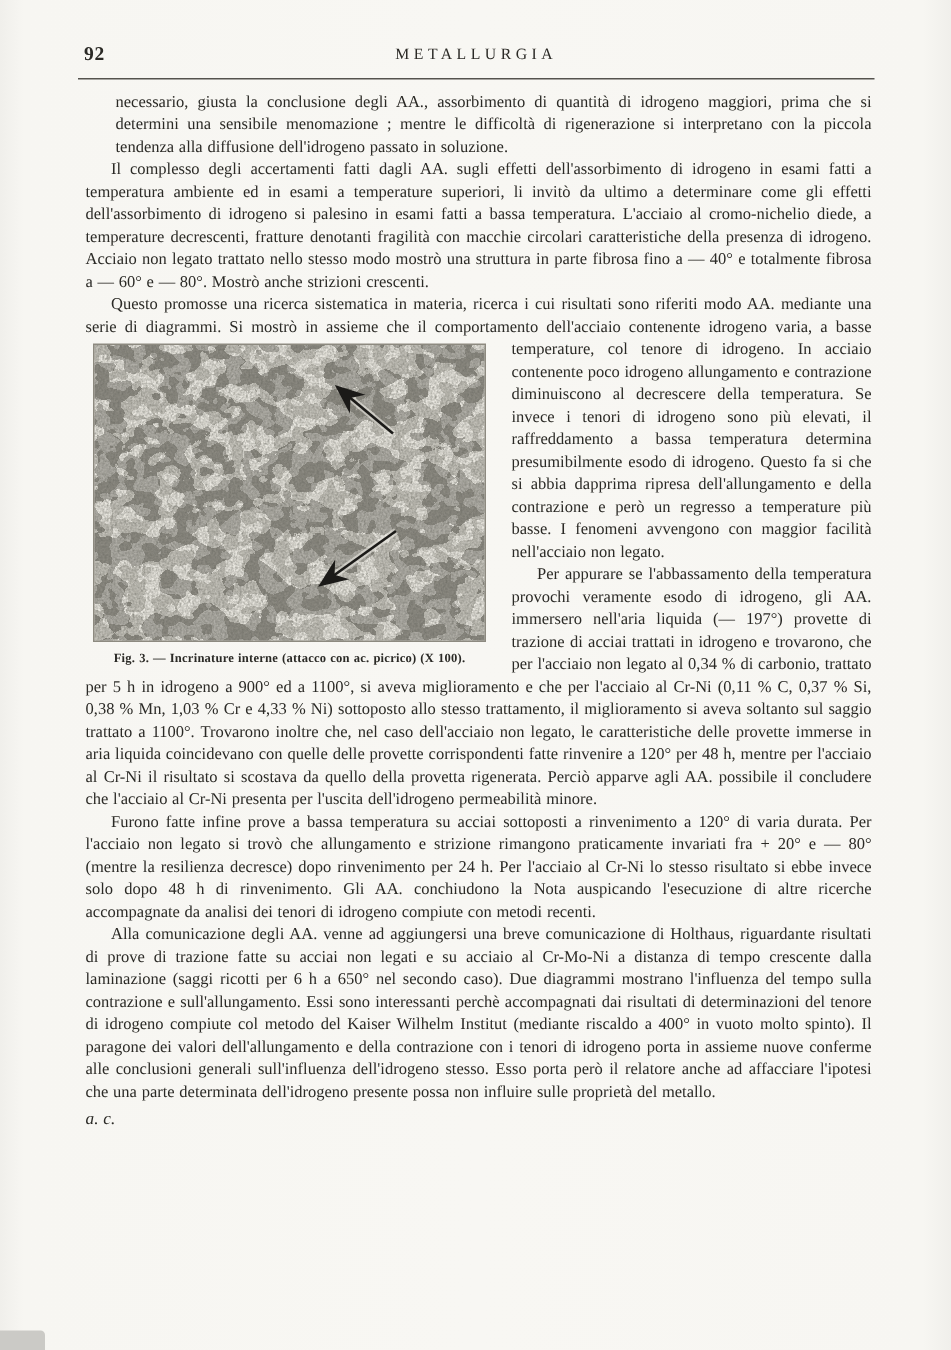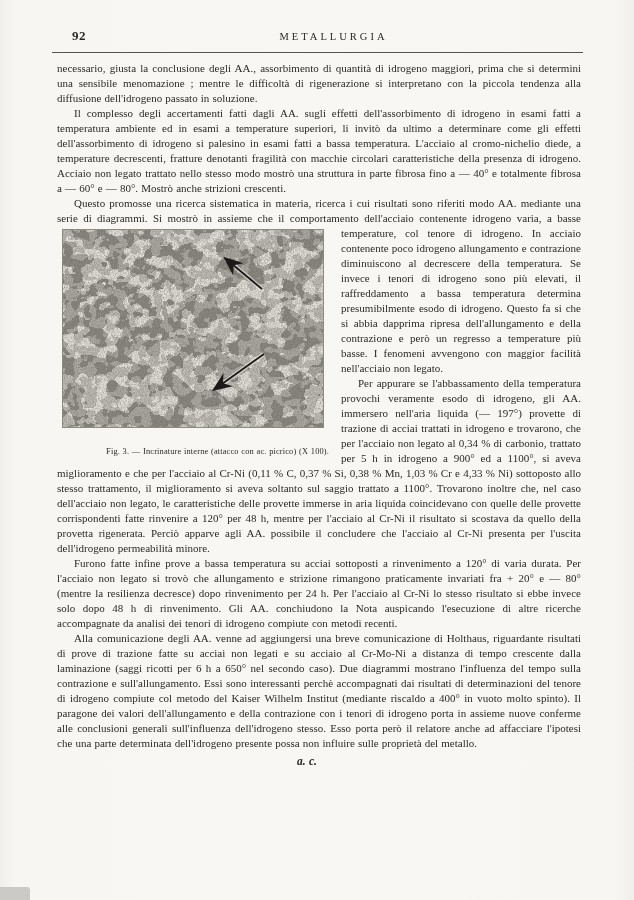--- a/index.html
+++ b/index.html
@@ -11,7 +11,7 @@
     color:#2b2a26;
   }
 
-  .page-header { position:absolute; top:28px; left:68px; width:531px; height:22px; }
+  .page-header { position:absolute; top:28px; left:52px; width:531px; height:22px; }
   .page-num { position:absolute; left:4px; top:0; font-size:13px; font-weight:bold; letter-spacing:0.5px; }
   .journal-title { display:block; text-align:center; font-size:10.5px; font-weight:normal; letter-spacing:3px; padding-top:3px; }
   .header-rule { position:absolute; top:52px; left:52px; width:531px; height:1px; background:#55534e; }

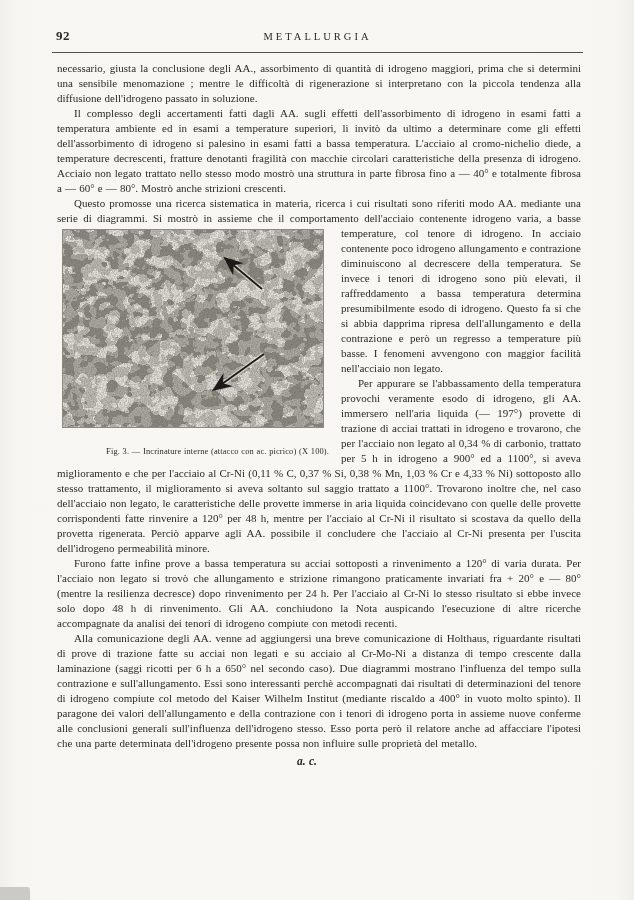--- a/index.html
+++ b/index.html
@@ -22,7 +22,7 @@
     color:#2b2a26; word-spacing:0.4px;
   }
   .content p { margin:0; text-indent:17px; }
-  .content p.noindent { text-indent:0; }
+  .content p.noindent { text-indent:0;margin-left:20px; }
 
   .figure { float:left; width:272px; margin:4px 12px 5px 0; text-indent:0; }
   .figure svg { display:block; margin:0 auto; outline:1px solid #8d8a80; }

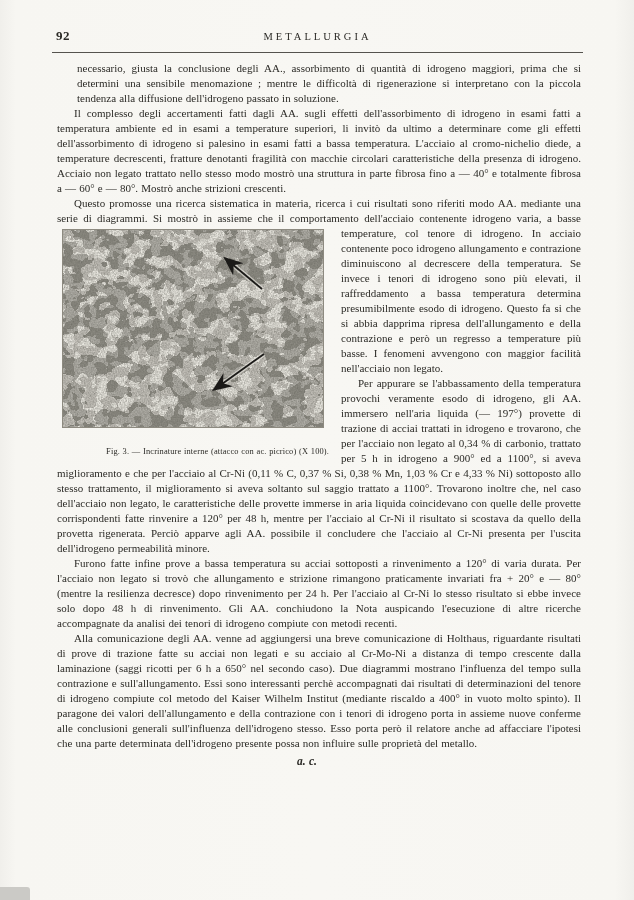--- a/index.html
+++ b/index.html
@@ -27,9 +27,9 @@
   .figure { float:left; width:272px; margin:4px 12px 5px 0; text-indent:0; }
   .figure svg { display:block; margin:0 auto; outline:1px solid #8d8a80; }
   .fig-caption {
-    display:block; text-align:right; white-space:nowrap;
-    font-size:8.4px; font-weight:normal; letter-spacing:0.15px;
-    margin-top:17px; color:#2b2a26;
+    display:block; text-align:center; white-space:nowrap;
+    font-size:8.4px; font-weight:bold; letter-spacing:0.15px;
+    margin-top:4px; color:#2b2a26;
   }
 
   .signature {

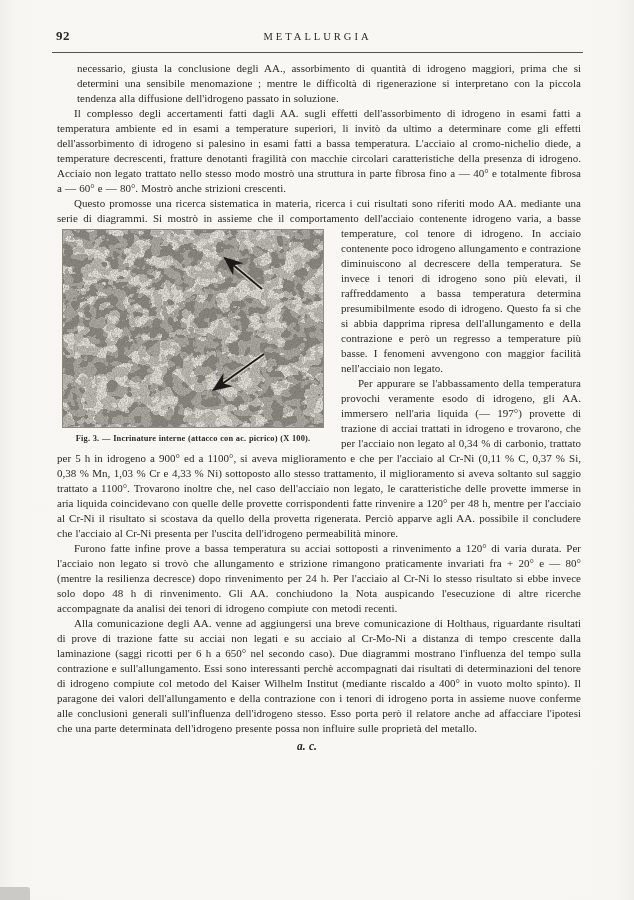--- a/index.html
+++ b/index.html
@@ -33,8 +33,8 @@
   }
 
   .signature {
-    text-align:center; padding-right:24px; margin-top:3px;
-    font-style:italic; font-weight:bold; font-size:11.5px;
+    text-align:left; padding-right:24px; margin-top:3px;
+    font-style:italic; font-weight:normal; font-size:11.5px;
   }
 
   .scan-artifact {

